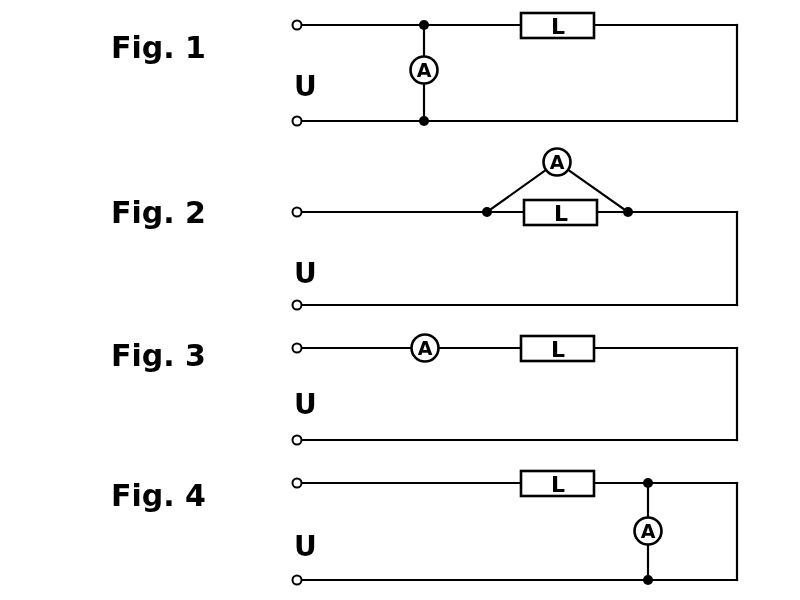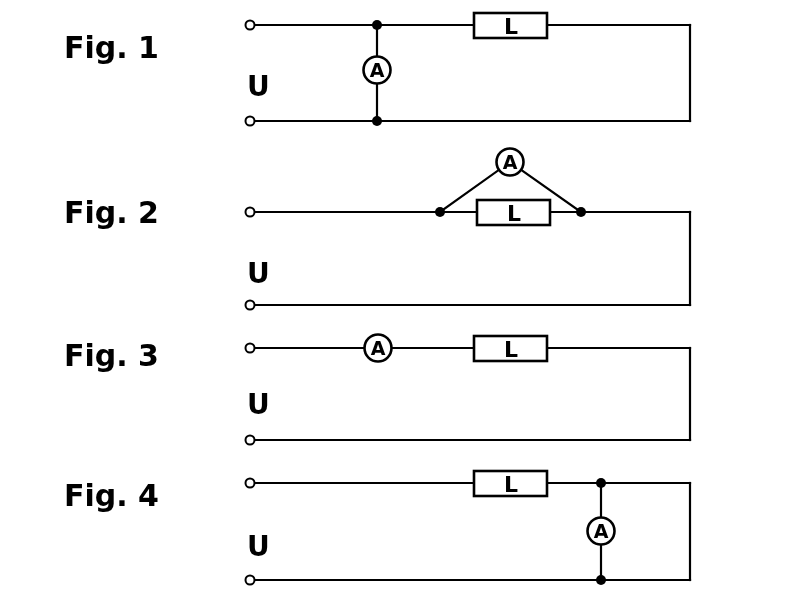--- a/index.html
+++ b/index.html
@@ -7,7 +7,7 @@
     background:#ffffff;overflow:hidden;
     font-family:"DejaVu Sans",sans-serif;
   }
-  .stage{position:relative;width:656px;height:600px;background:#ffffff;}
+  .stage{position:relative;width:656px;height:600px;background:#ffffff;padding-left:47px;}
   svg{display:block;}
   .wire{stroke:#000000;stroke-width:2.2;fill:none;stroke-linecap:square;}
   .terminal{fill:#ffffff;stroke:#000000;stroke-width:2;}

